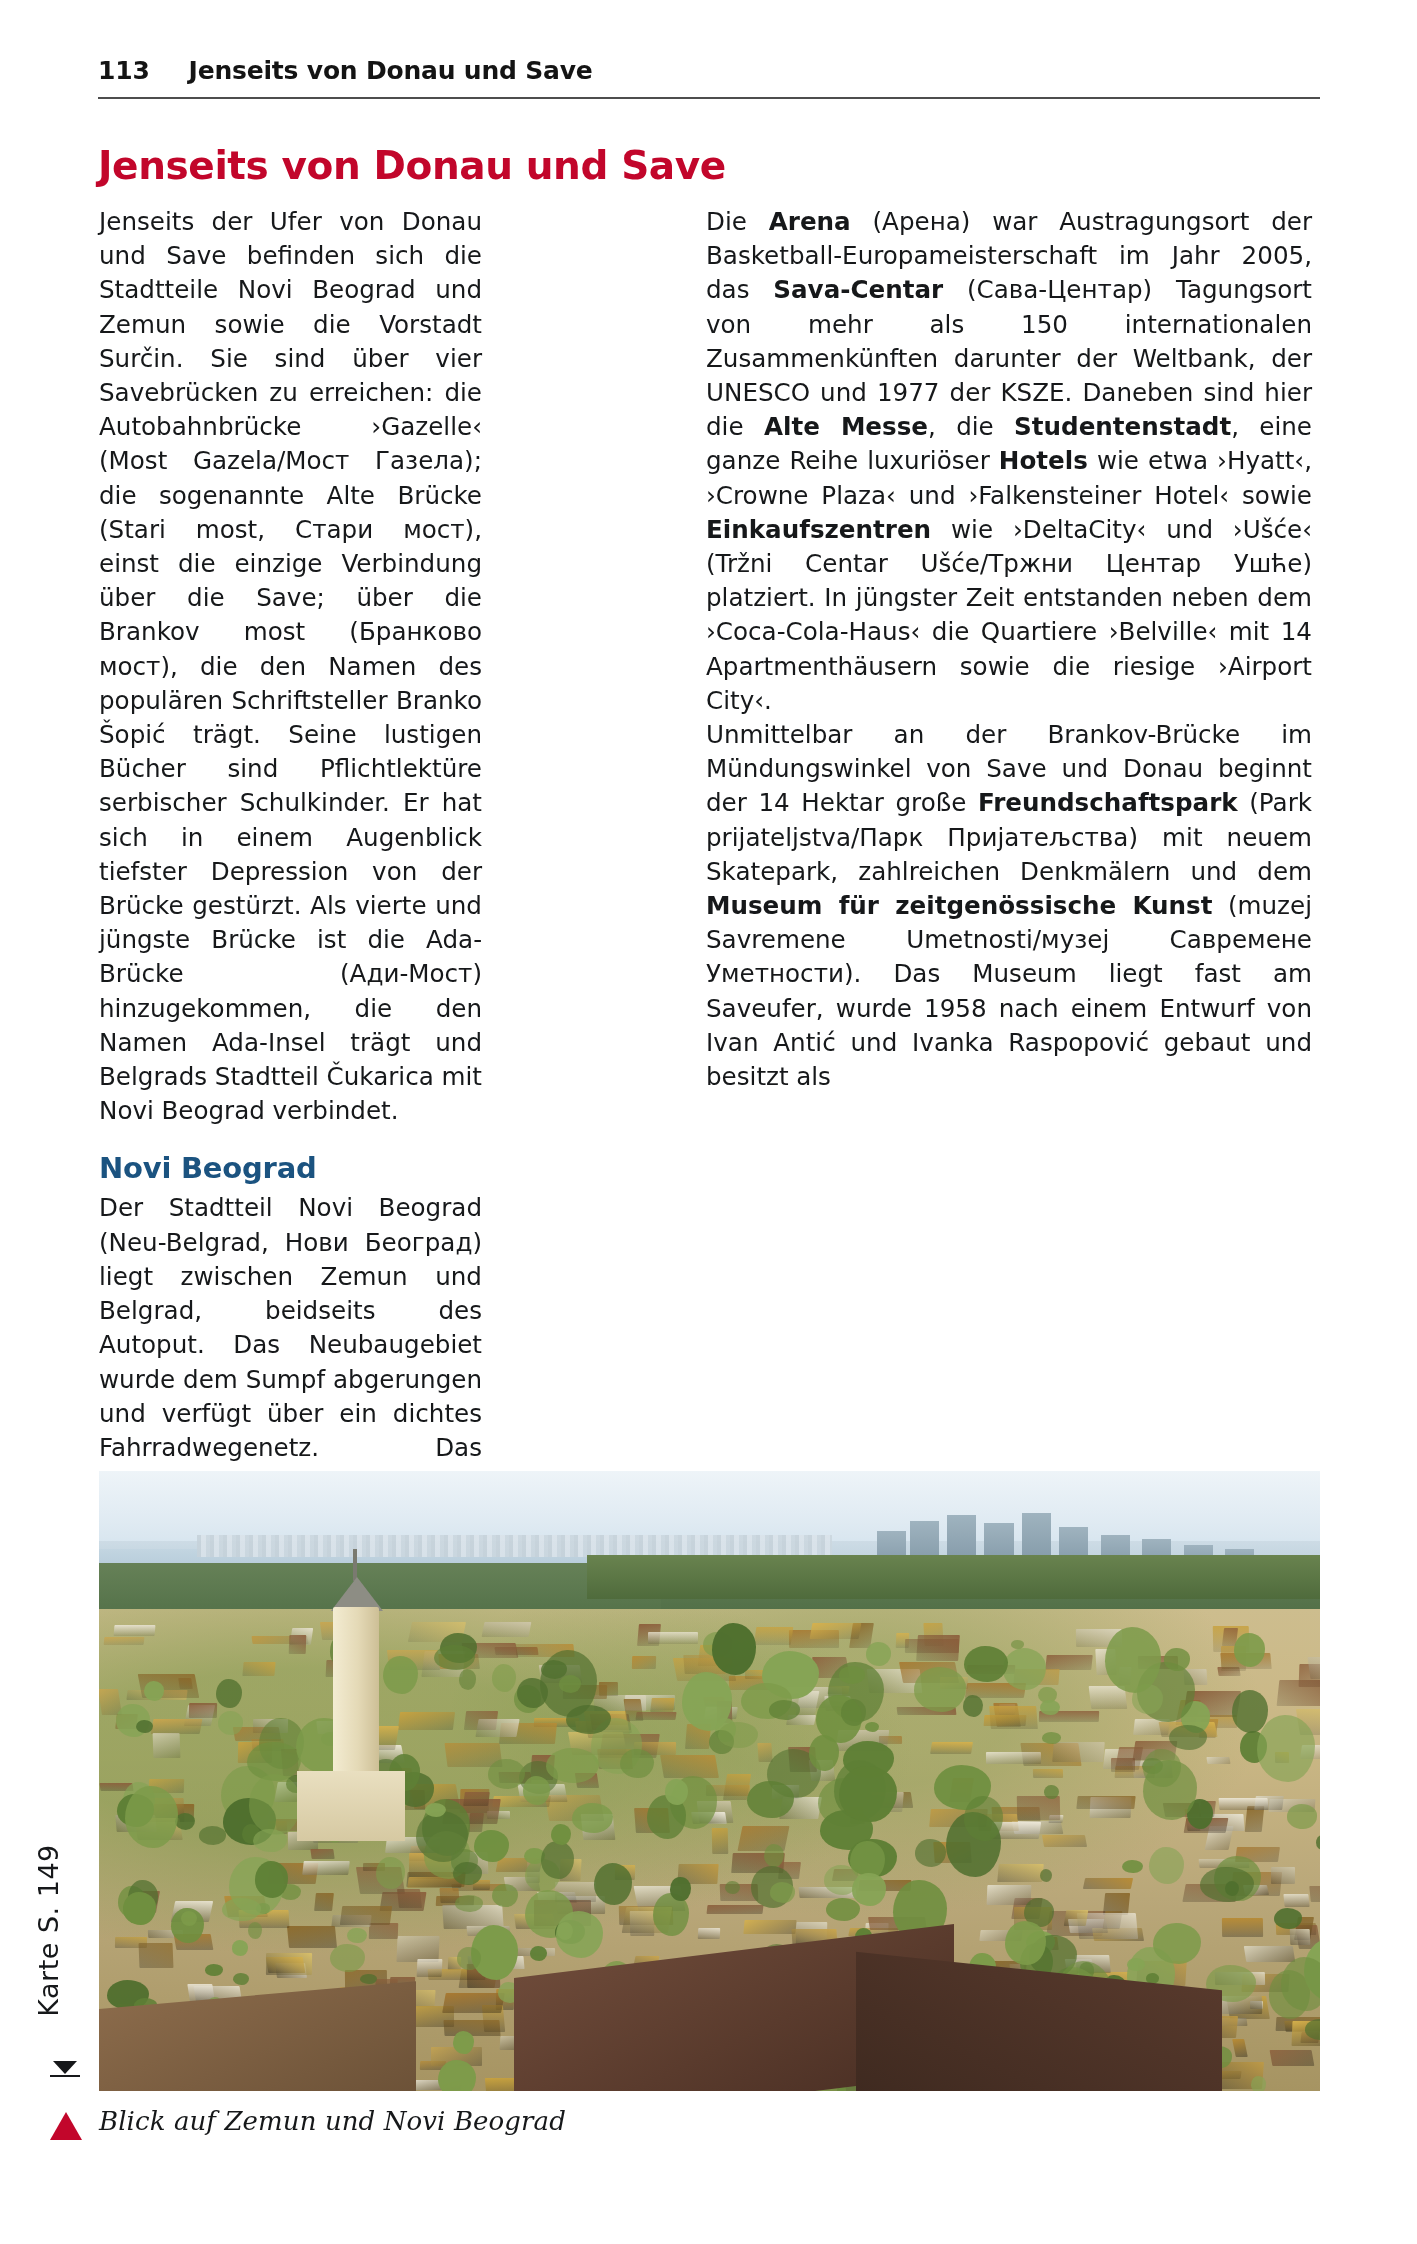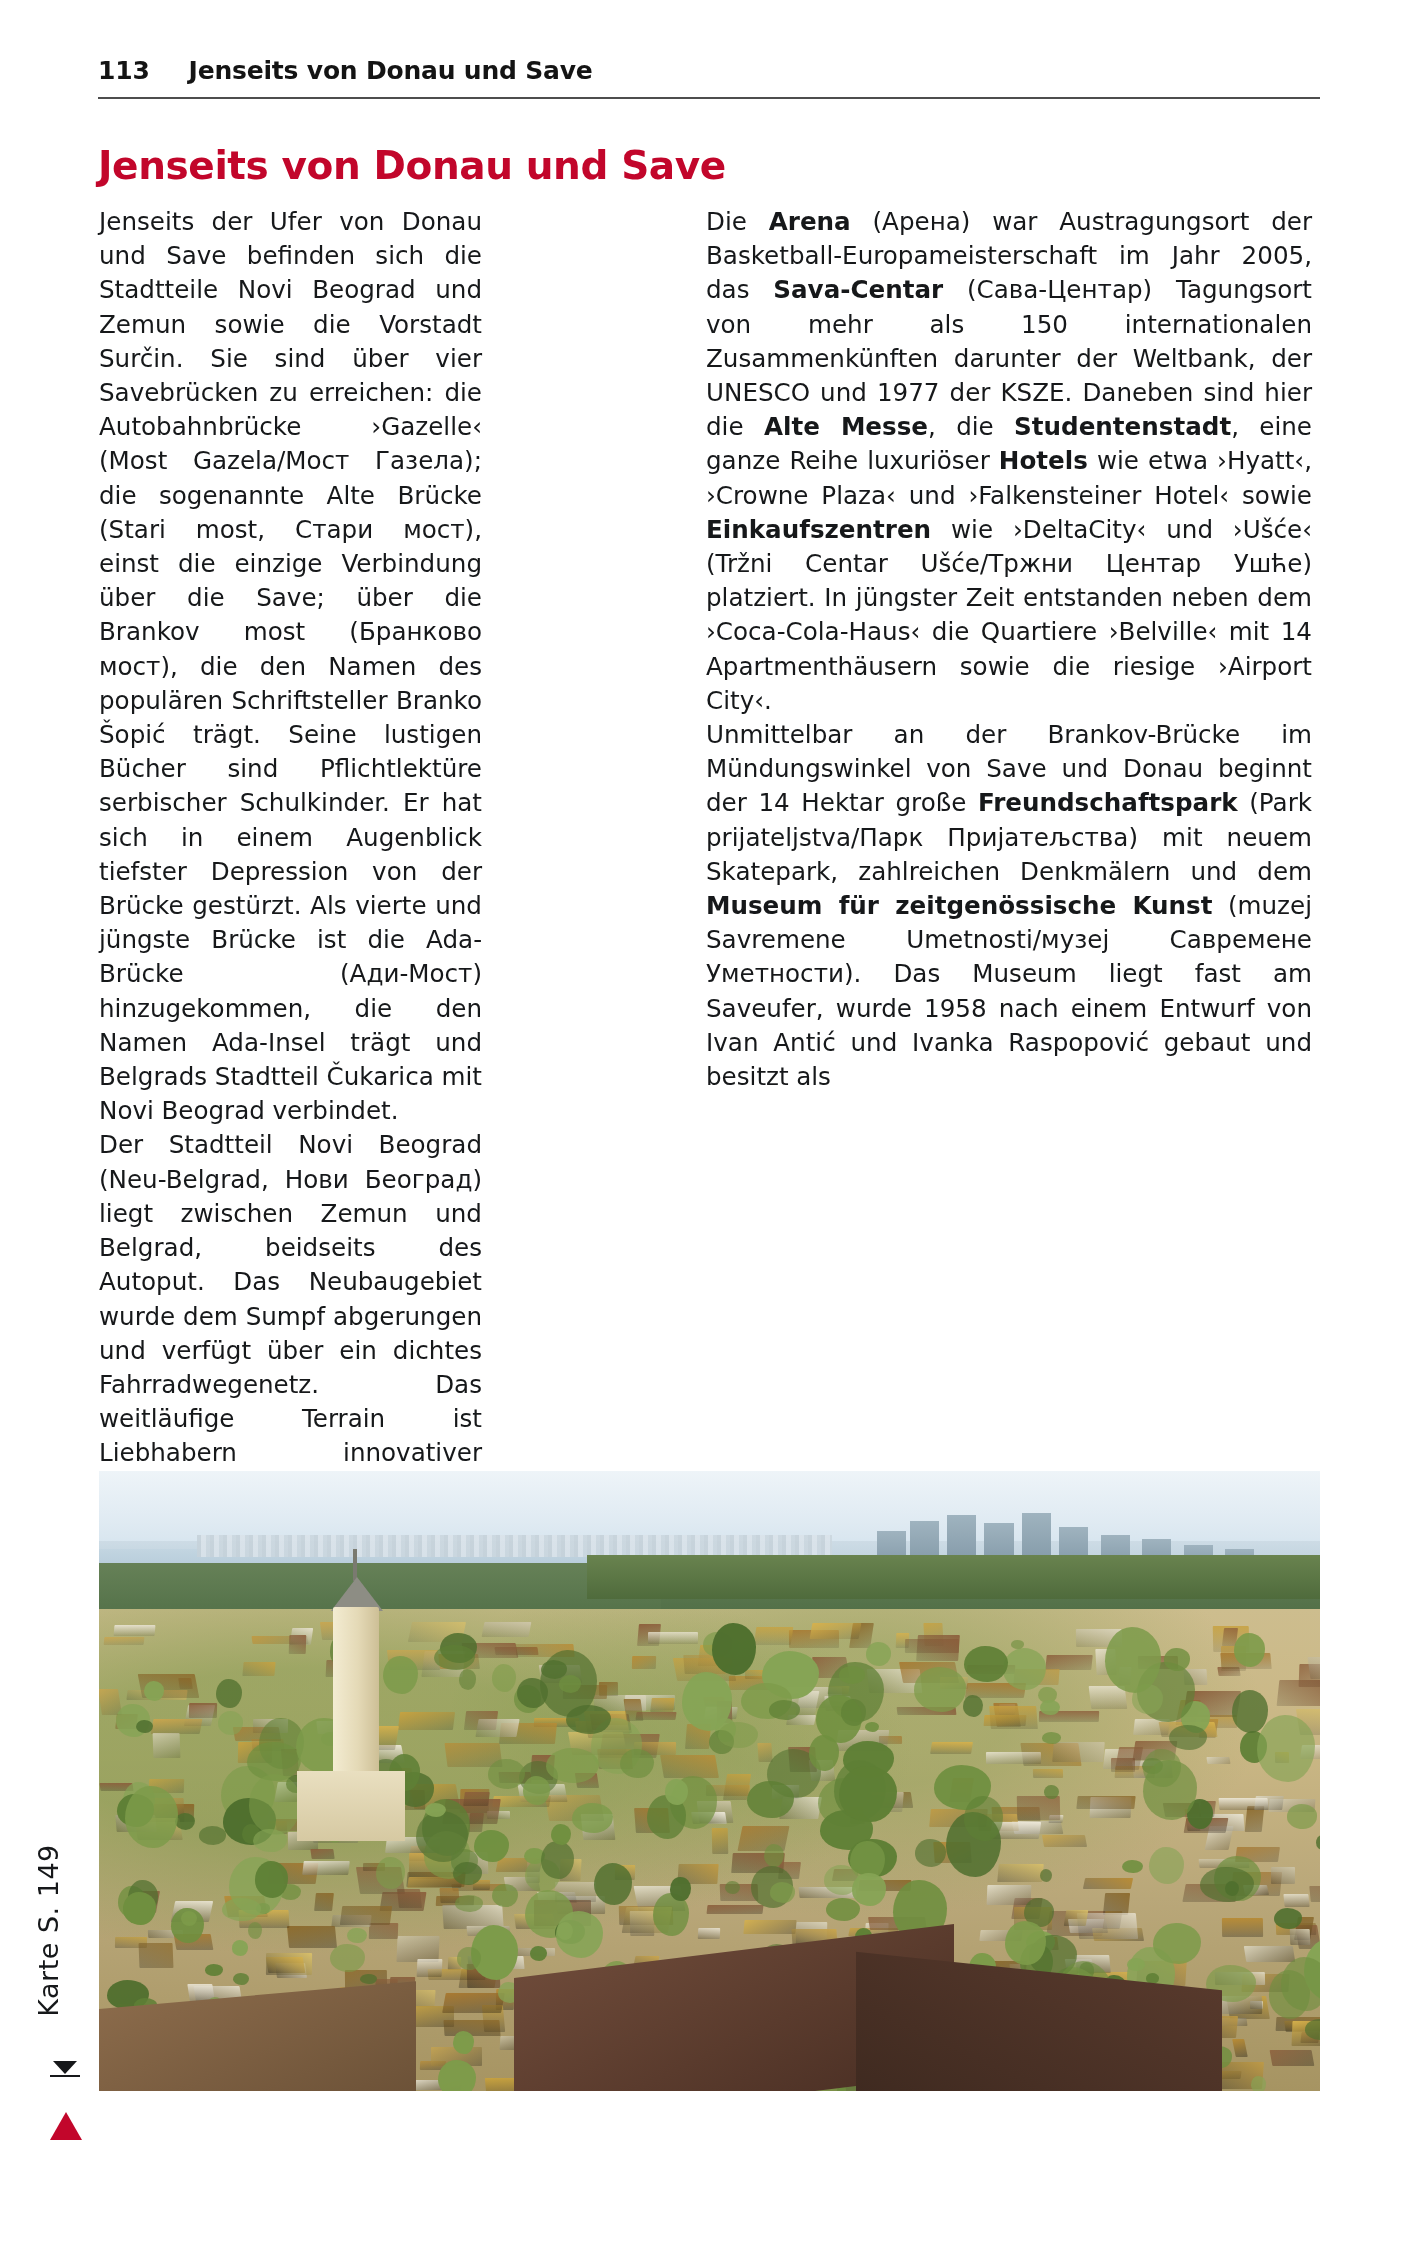--- a/index.html
+++ b/index.html
@@ -290,6 +290,7 @@
 
   <div class="col col-left">
     <p>Jenseits der Ufer von Donau und Save befinden sich die Stadtteile Novi Beograd und Zemun sowie die Vorstadt Surčin. Sie sind über vier Savebrücken zu erreichen: die Autobahnbrücke ›Gazelle‹ (Most Gazela/Мост Газела); die sogenannte Alte Brücke (Stari most, Стари мост), einst die einzige Verbindung über die Save; über die Brankov most (Бранково мост), die den Namen des populären Schriftsteller Branko Šopić trägt. Seine lustigen Bücher sind Pflichtlektüre serbischer Schulkinder. Er hat sich in einem Augenblick tiefster Depression von der Brücke gestürzt. Als vierte und jüngste Brücke ist die Ada-Brücke (Ади-Мост) hinzugekommen, die den Namen Ada-Insel trägt und Belgrads Stadtteil Čukarica mit Novi Beograd verbindet.</p>
+    <h2 class="subhead">Novi Beograd</h2>
     <p>Der Stadtteil Novi Beograd (Neu-Belgrad, Нови Београд) liegt zwischen Zemun und Belgrad, beidseits des Autoput. Das Neubaugebiet wurde dem Sumpf abgerungen und verfügt über ein dichtes Fahrradwegenetz. Das weitläufige Terrain ist Liebhabern innovativer moderner Architektur unbedingt zu empfehlen.</p>
   </div>
 

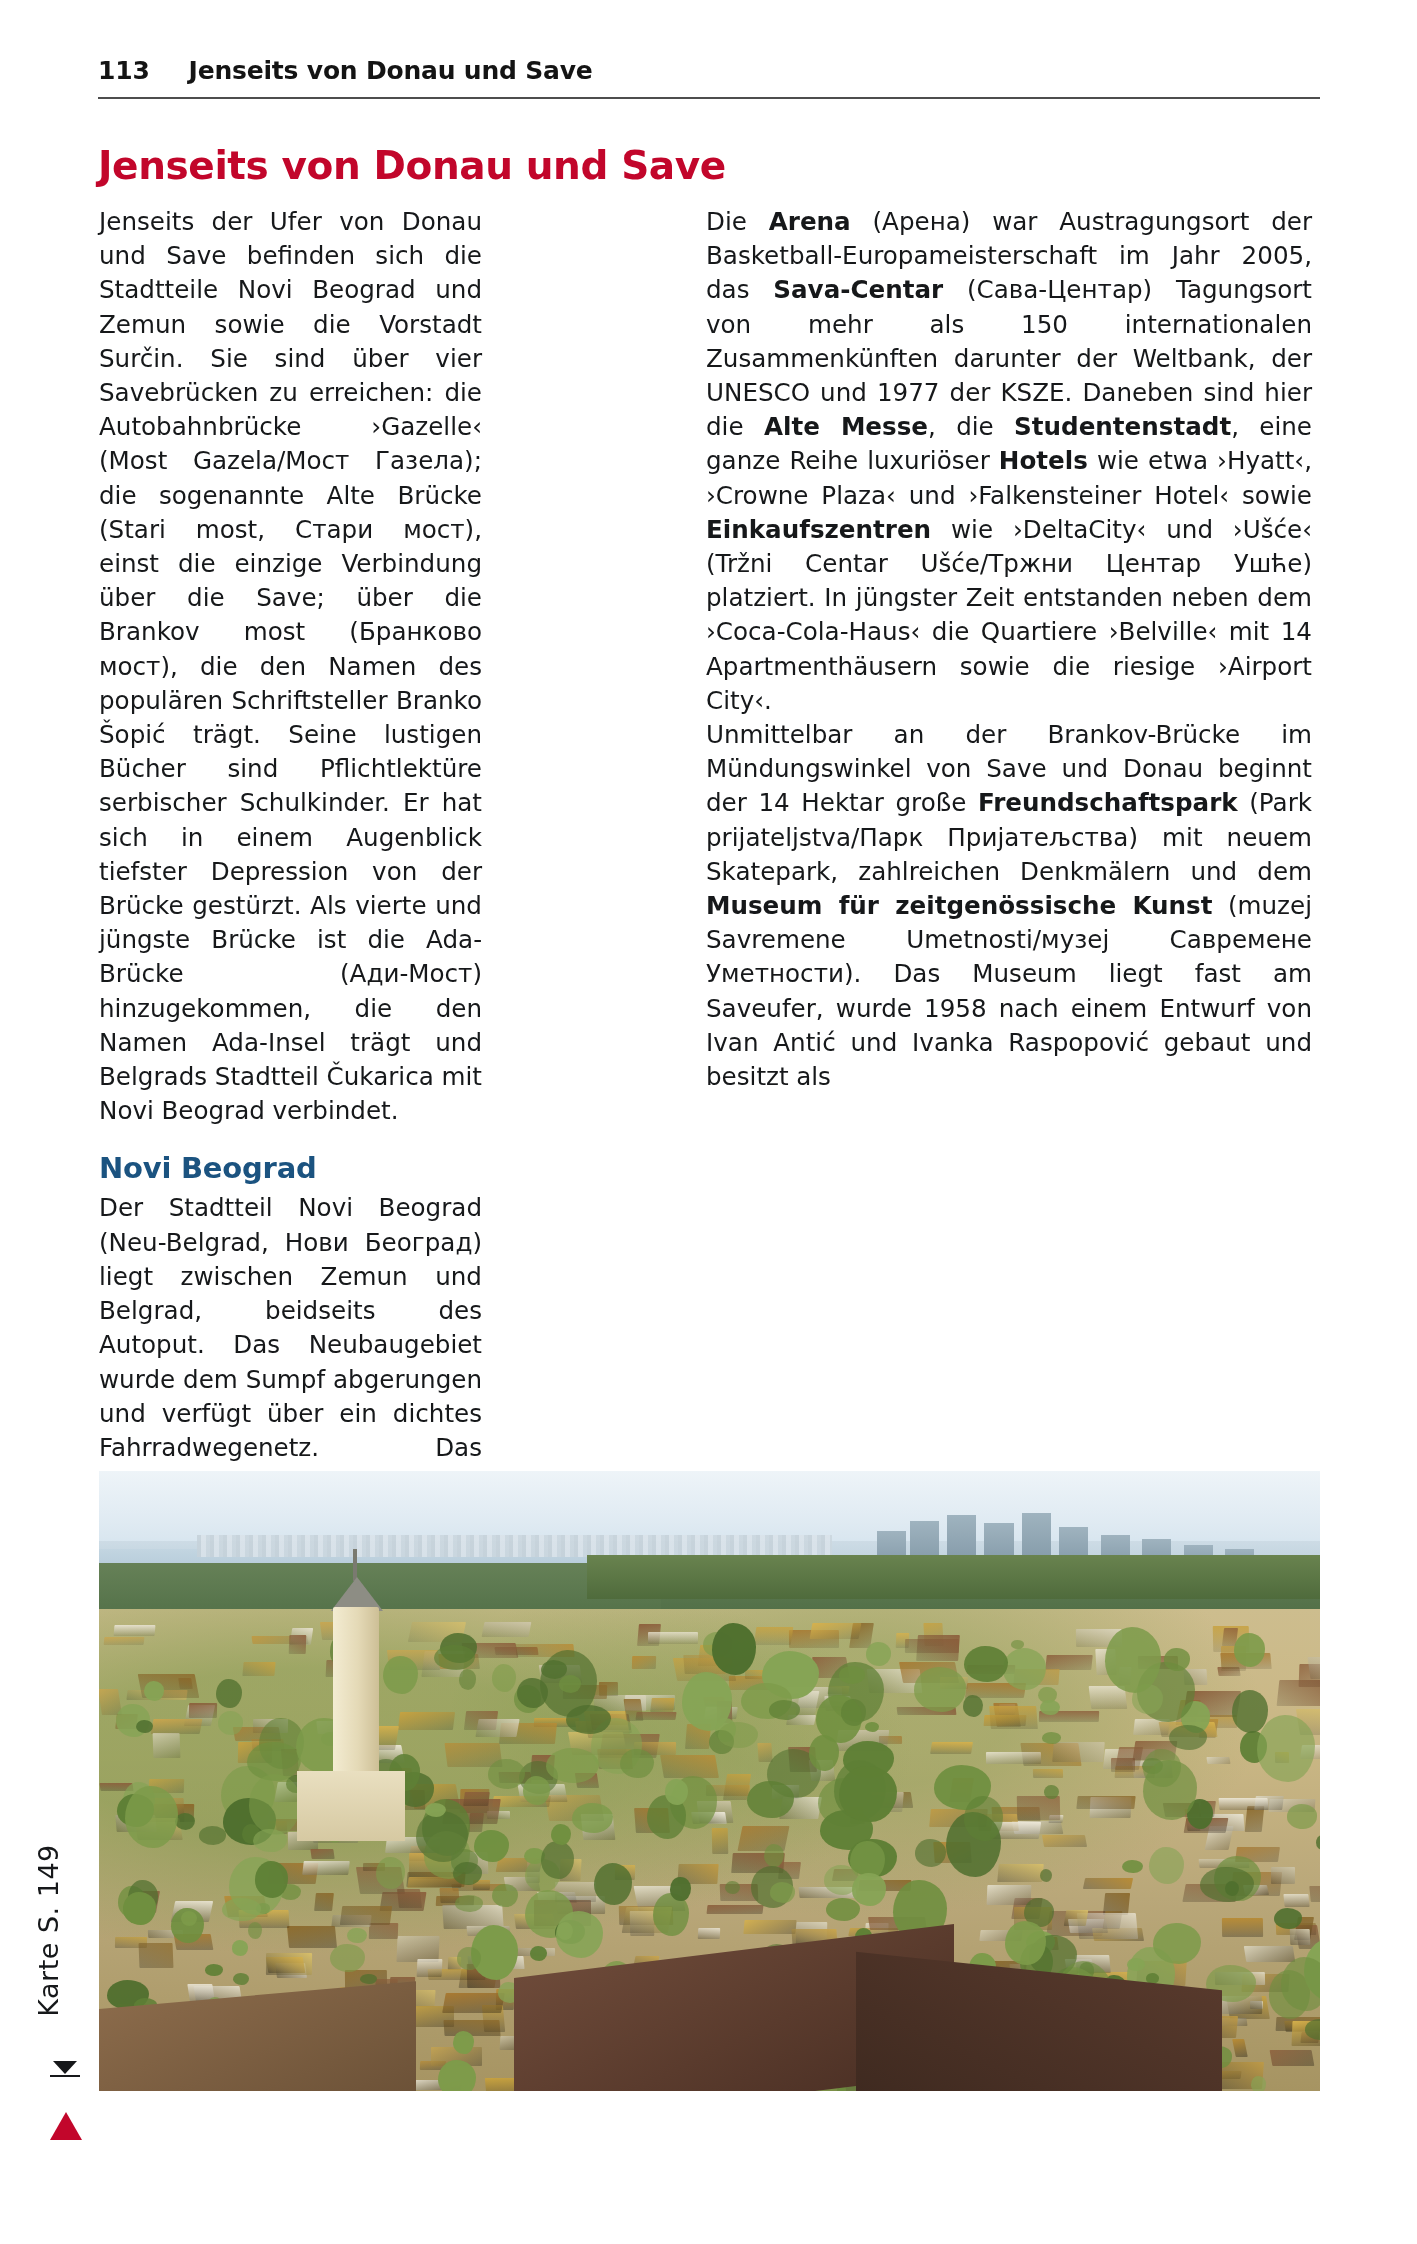--- a/index.html
+++ b/index.html
@@ -984,6 +984,7 @@
   </div>
 
   <div class="cap-triangle"></div>
+  <div class="caption">Blick auf Zemun und Novi Beograd</div>
 
   <div class="sidetab">
     <span class="sidetab-text">Karte S. 149</span>

